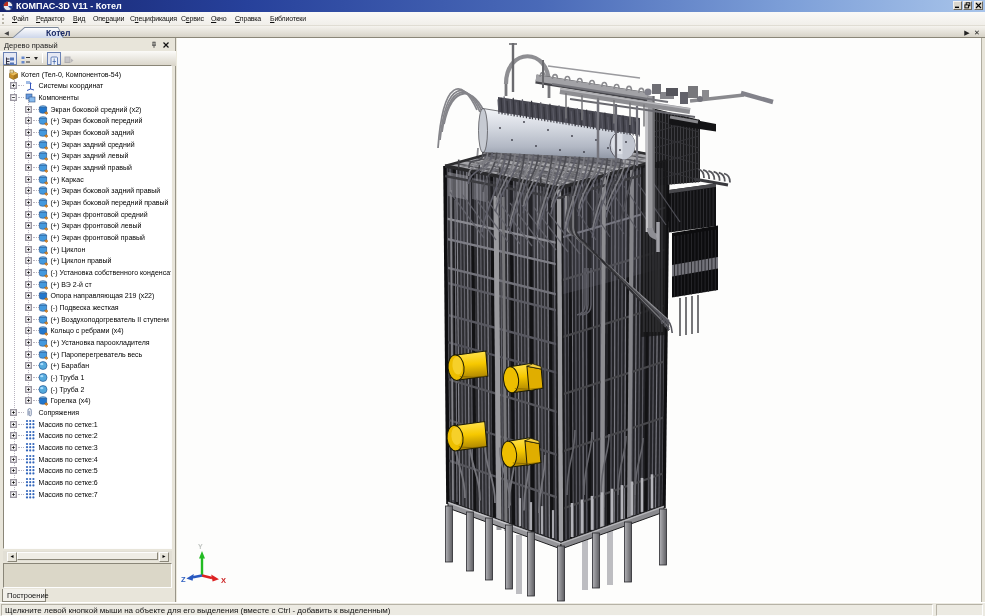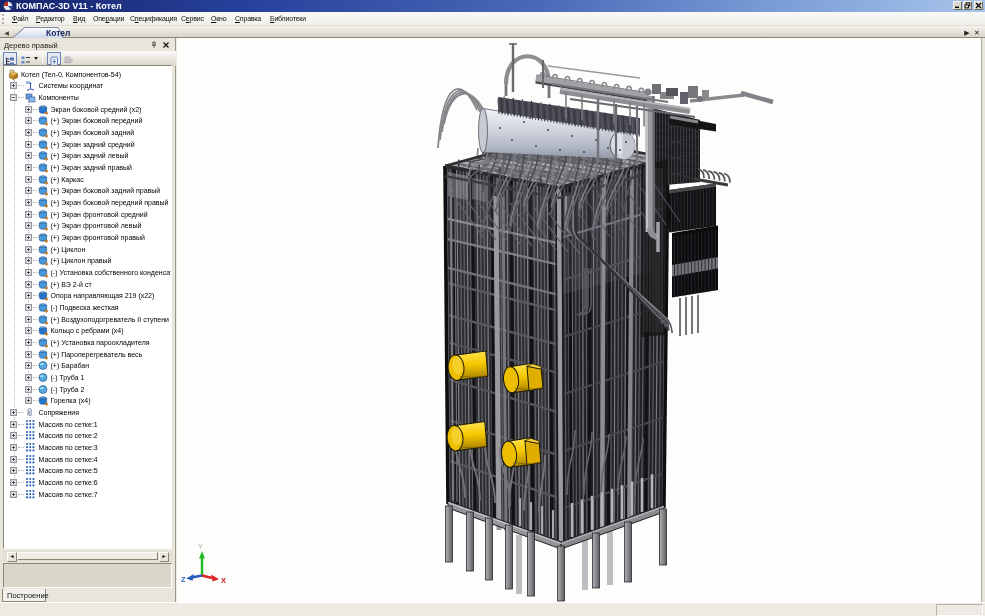--- a/index.html
+++ b/index.html
@@ -1217,6 +1217,7 @@
   </div>
 <div id="vpedge" class="abs"></div>
 <div id="statusbar" class="abs">
+    <div class="s1">Щелкните левой кнопкой мыши на объекте для его выделения (вместе с Ctrl - добавить к выделенным)</div>
     <div class="s2"></div>
   </div>
 </body></html>

